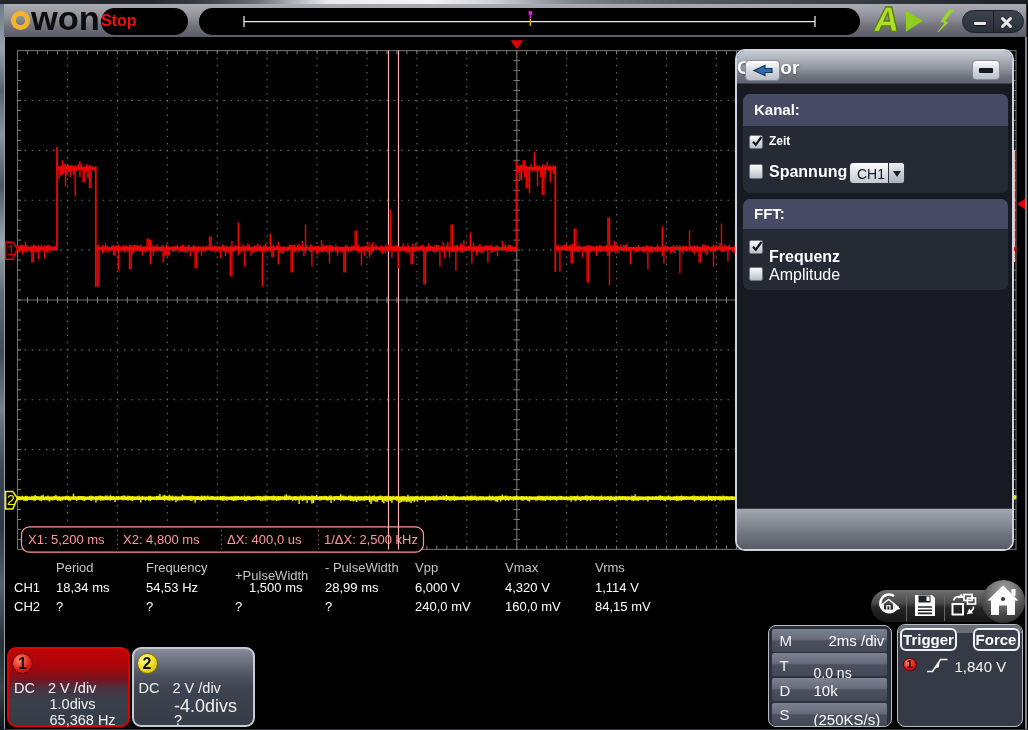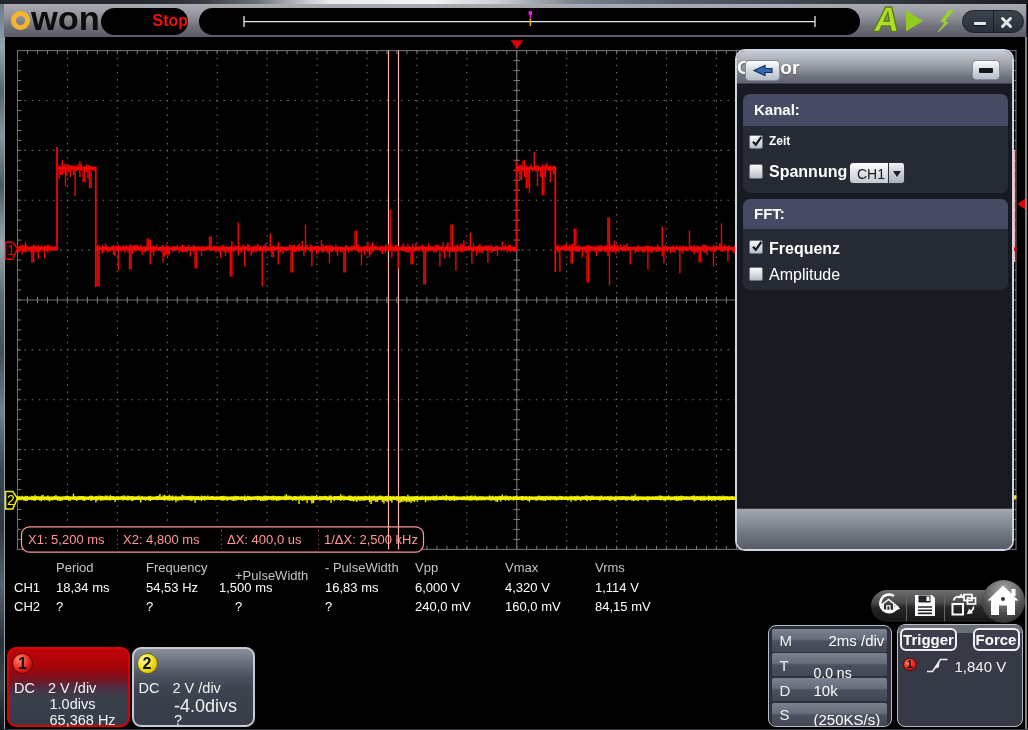--- a/index.html
+++ b/index.html
@@ -15,7 +15,7 @@
     <div class="abs" style="left:11px;top:11px;width:18.5px;height:18.5px;border-radius:50%;border:5px solid #f4b52d"></div>
     <div class="abs" style="left:30.5px;top:1px;width:70px;height:40px;font-weight:bold;font-size:32.5px;color:#0c0c0c;letter-spacing:0px;transform:scaleX(1.06);transform-origin:0 0">won</div>
     <div class="abs" style="left:101px;top:7.5px;width:87px;height:27px;border-radius:13.5px;background:#000"></div>
-    <div class="abs" style="left:101px;top:13px;width:87px;text-align:right;font-weight:bold;font-size:16px;color:#f70d0d;line-height:16px">Stop</div>
+    <div class="abs" style="left:101px;top:13px;width:87px;text-align:left;font-weight:bold;font-size:16px;color:#f70d0d;line-height:16px">Stop</div>
     <div class="abs" style="left:199px;top:7.5px;width:661px;height:27.5px;border-radius:14px;background:#000"></div>
     <svg class="abs" style="left:199px;top:7.5px" width="661" height="28">
       <path d="M45,8 V19 M45,13.7 H616 M616,8 V19" stroke="#e8e8e8" stroke-width="1.3" fill="none"></path>

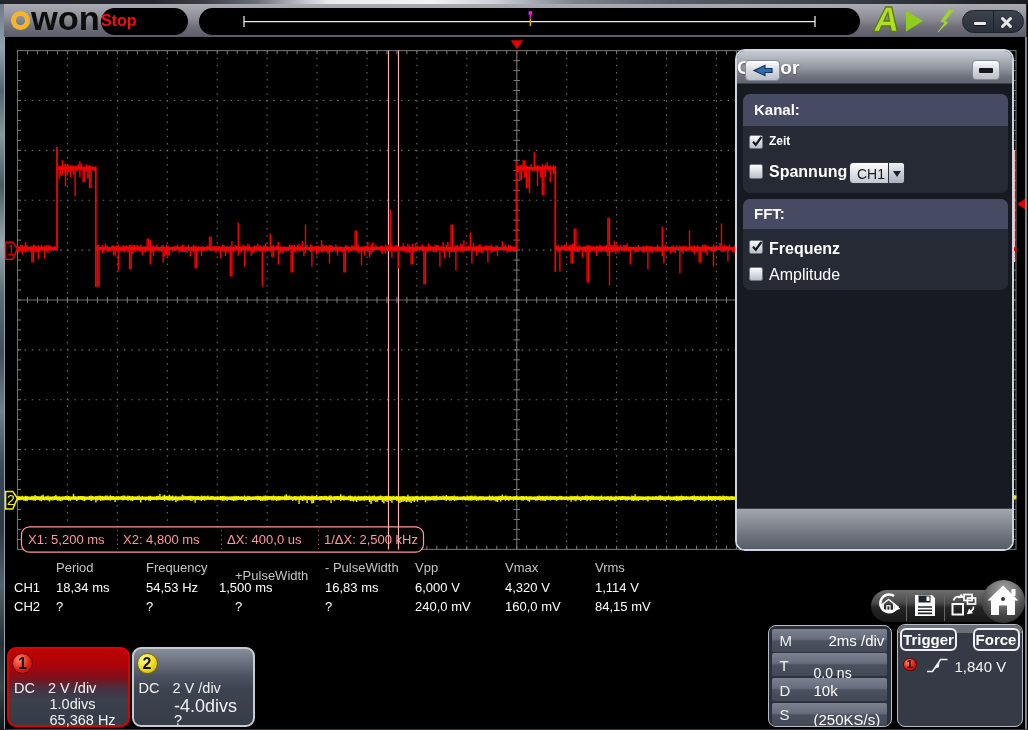--- a/index.html
+++ b/index.html
@@ -133,7 +133,7 @@
         <path d="M3,7.8 L5.8,10.8 L11.3,3" fill="none" stroke="#15181d" stroke-width="2.2"></path>
       </svg>
     </div>
-    <div class="abs" style="left:769px;top:240px;font-weight:bold;font-size:16px;color:#fff">Frequenz</div>
+    <div class="abs" style="left:769px;top:248px;font-weight:bold;font-size:16px;color:#fff">Frequenz</div>
     <div class="abs" style="left:748.5px;top:266.5px;width:14.5px;height:14.5px;border-radius:2px;background:linear-gradient(180deg,#fbfbfc,#d4d8de 60%,#b9bfc9);border:1.5px solid #6f757f"></div>
     <div class="abs" style="left:769px;top:265.5px;font-weight:normal;font-size:16px;color:#fff">Amplitude</div>
     <div class="abs" style="left:6.5px;top:646.5px;width:123px;height:80.5px;border-radius:9px;border:2px solid #e00000;background:linear-gradient(180deg,#bd0407 0%,#ab0409 22%,#7e101c 38%,#4a3042 52%,#3a404c 66%,#353b47 100%)">

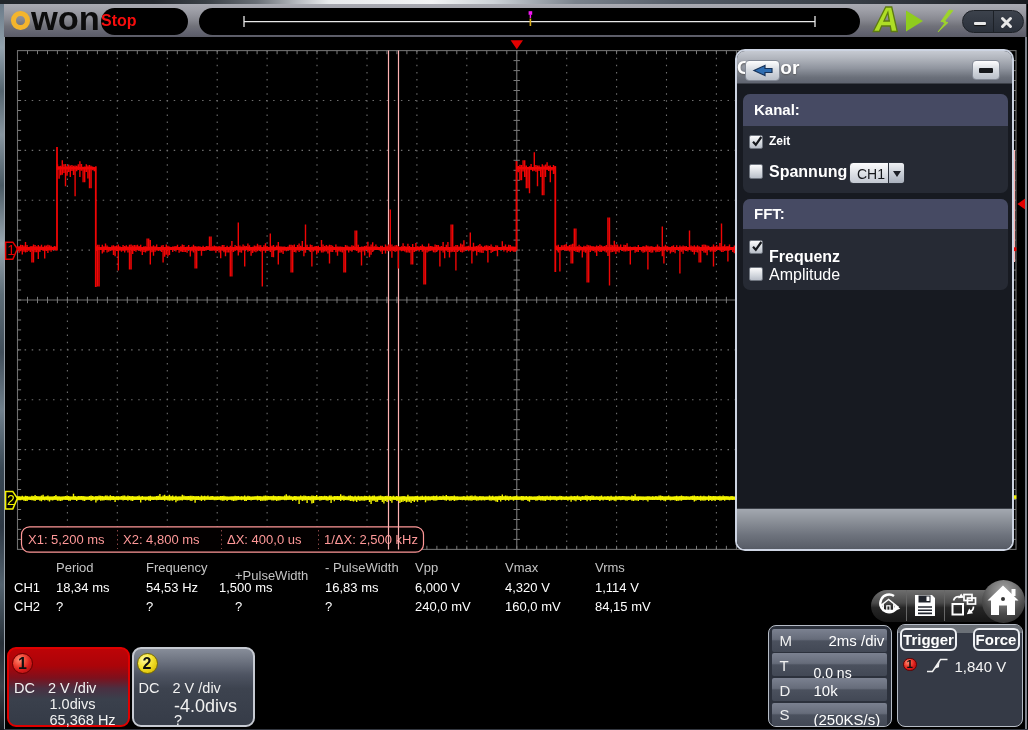--- a/index.html
+++ b/index.html
@@ -78,7 +78,7 @@
     <div class="mt" style="left:14px;top:579.5px">CH1</div>
     <div class="mt" style="left:56px;top:579.5px">18,34 ms</div>
     <div class="mt" style="left:146px;top:579.5px">54,53 Hz</div>
-    <div class="mt" style="left:219px;top:579.5px">1,500 ms</div>
+    <div class="mt" style="left:249px;top:579.5px">1,500 ms</div>
     <div class="mt" style="left:325px;top:579.5px">16,83 ms</div>
     <div class="mt" style="left:415px;top:579.5px">6,000 V</div>
     <div class="mt" style="left:505px;top:579.5px">4,320 V</div>

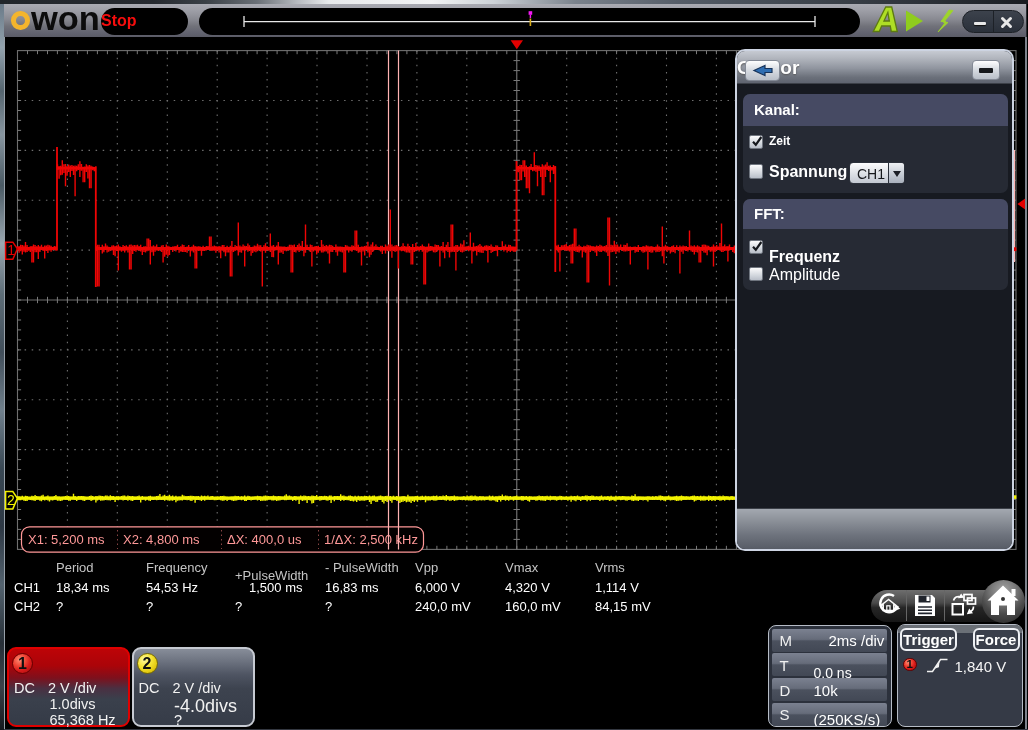--- a/index.html
+++ b/index.html
@@ -79,7 +79,7 @@
     <div class="mt" style="left:56px;top:579.5px">18,34 ms</div>
     <div class="mt" style="left:146px;top:579.5px">54,53 Hz</div>
     <div class="mt" style="left:249px;top:579.5px">1,500 ms</div>
-    <div class="mt" style="left:325px;top:579.5px">16,83 ms</div>
+    <div class="mt" style="left:325px;top:579.5px">28,99 ms</div>
     <div class="mt" style="left:415px;top:579.5px">6,000 V</div>
     <div class="mt" style="left:505px;top:579.5px">4,320 V</div>
     <div class="mt" style="left:595px;top:579.5px">1,114 V</div>

